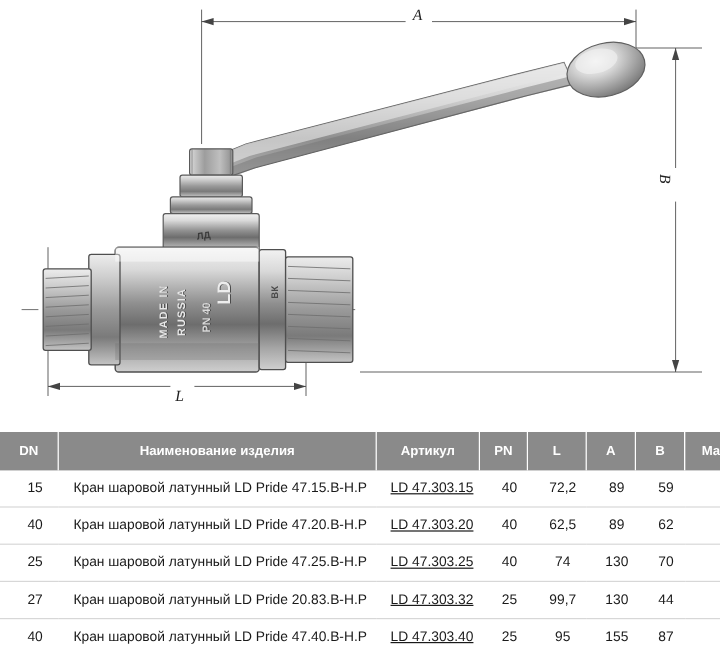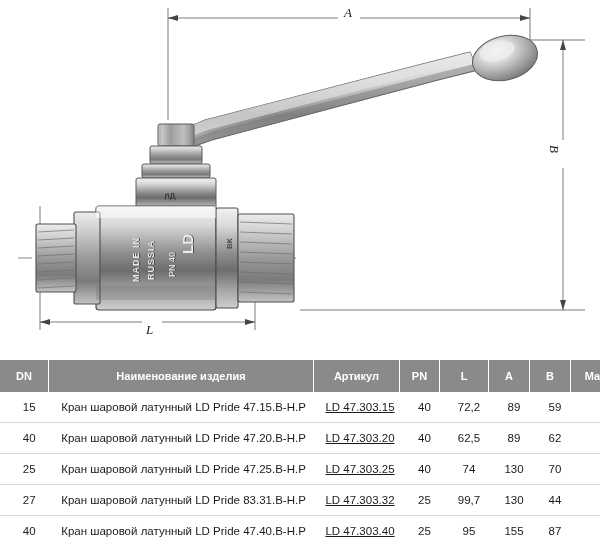--- a/index.html
+++ b/index.html
@@ -304,7 +304,7 @@
         </tr>
         <tr>
           <td>27</td>
-          <td class="name">Кран шаровой латунный LD Pride 83.31.В-Н.Р</td>
+          <td class="name">Кран шаровой латунный LD Pride 20.83.В-Н.Р</td>
           <td class="art">LD 47.303.32</td>
           <td>25</td>
           <td>99,7</td>

